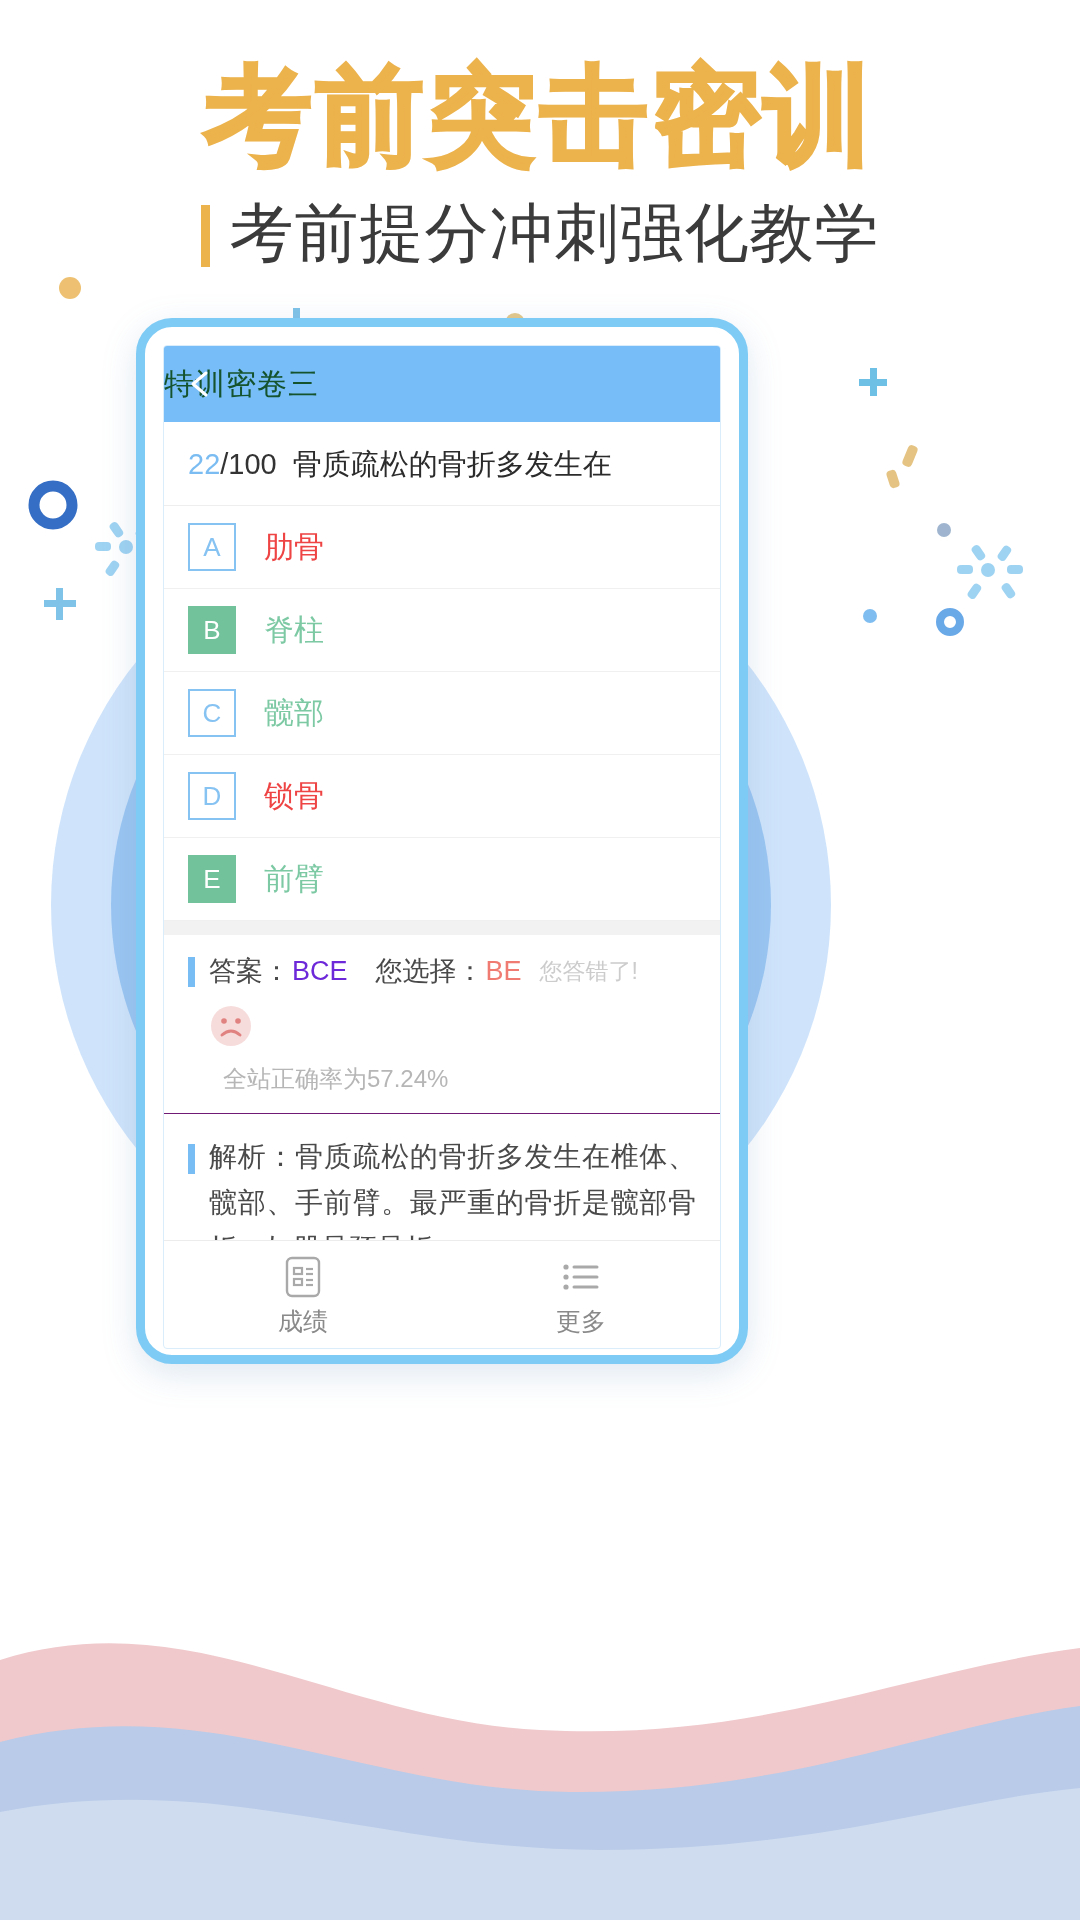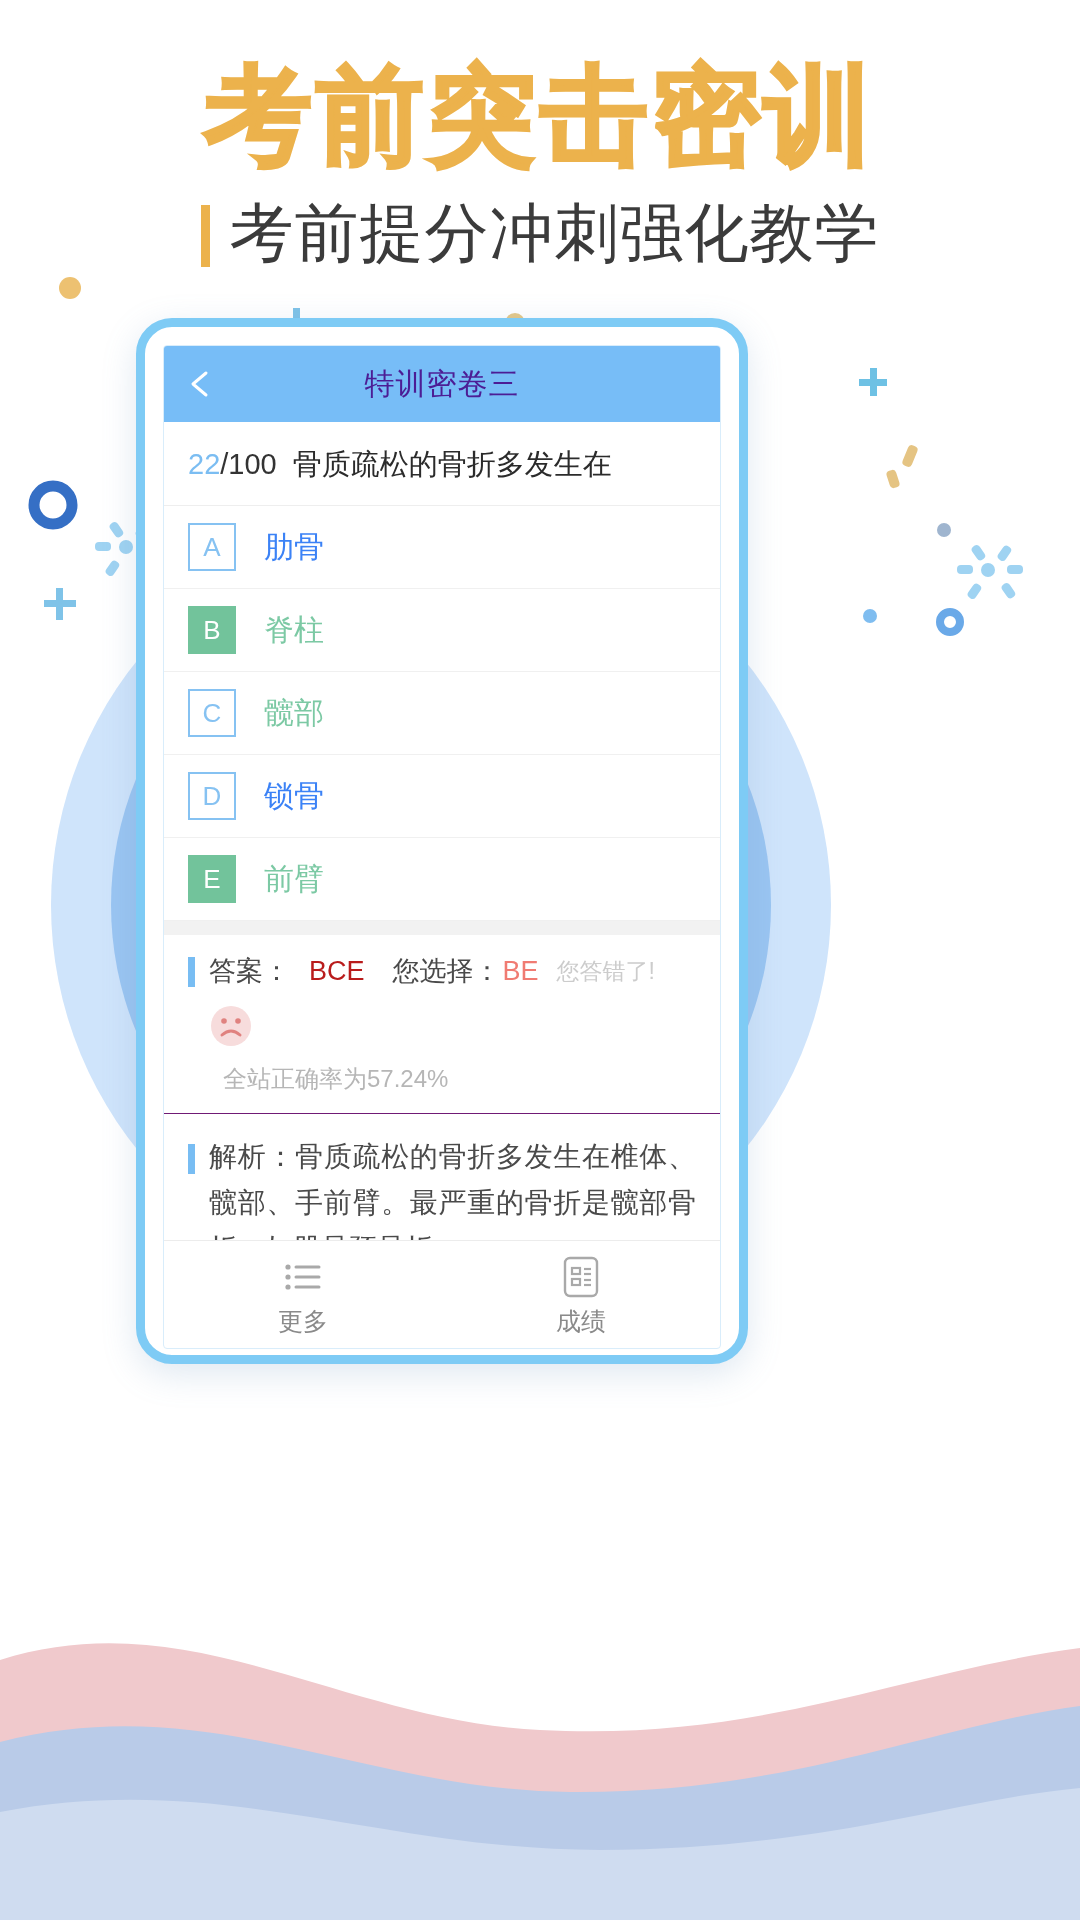--- a/index.html
+++ b/index.html
@@ -73,8 +73,8 @@
   .back-icon { position: absolute; left: 22px; top: 50%; transform: translateY(-50%);
                 width: 30px; height: 30px; }
   .app-title {
-    width: 100%; text-align: center;
-    color: #4c1d95; font-size: 30px; font-weight: 400; letter-spacing: 1px;
+    width: 100%; 
+    color: #14532d; font-size: 30px; font-weight: 400; letter-spacing: 1px;
   }
 
   

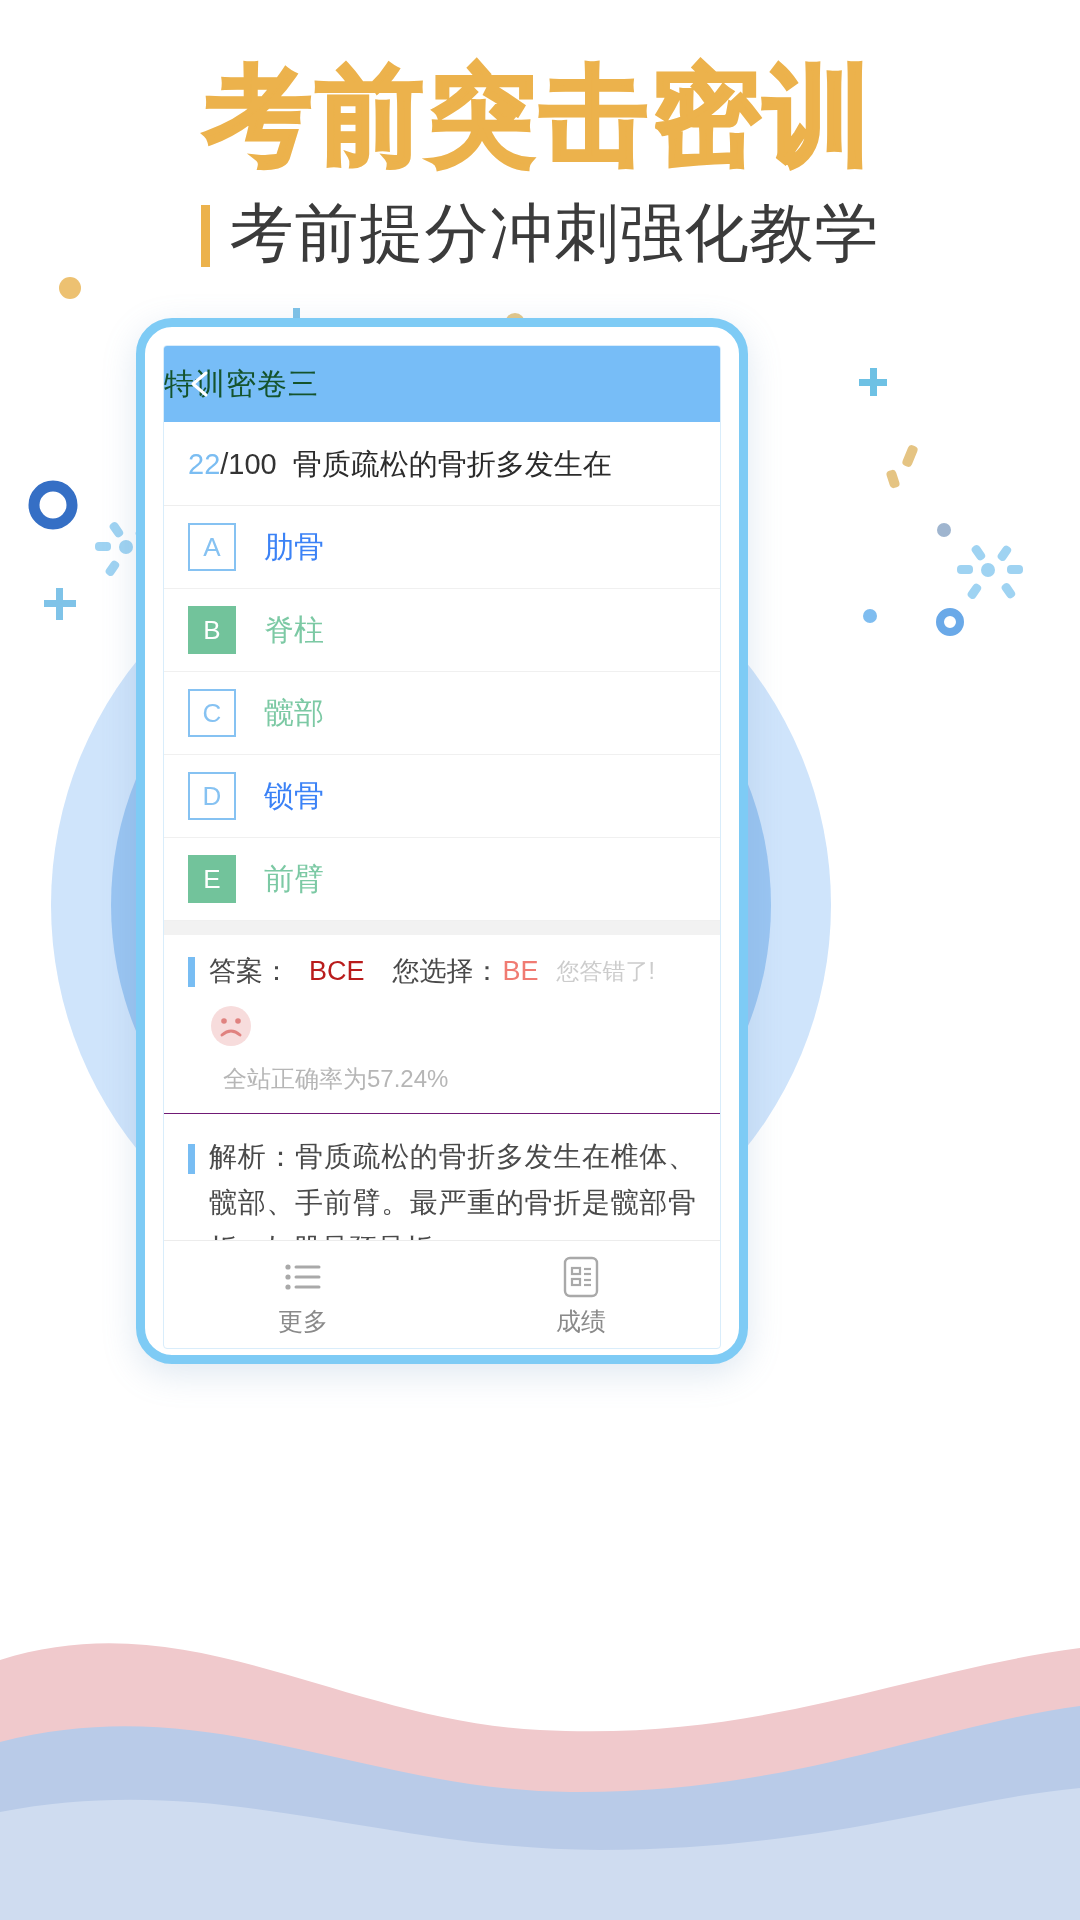--- a/index.html
+++ b/index.html
@@ -106,7 +106,7 @@
   .opt-badge.outline { border: 2px solid #86c2f2; color: #86c2f2; background: #fff; }
   .opt-badge.filled  { background: #72c39b; color: #ffffff; border: 2px solid #72c39b; }
   .opt-text { margin-left: 28px; font-size: 30px; line-height: 1; }
-  .opt-text.normal { color: #3b82f6; text-align: center; }
+  .opt-text.normal { color: #ef4444; text-align: center; }
   .opt-text.correct { color: #7cc9a4; }
 
   

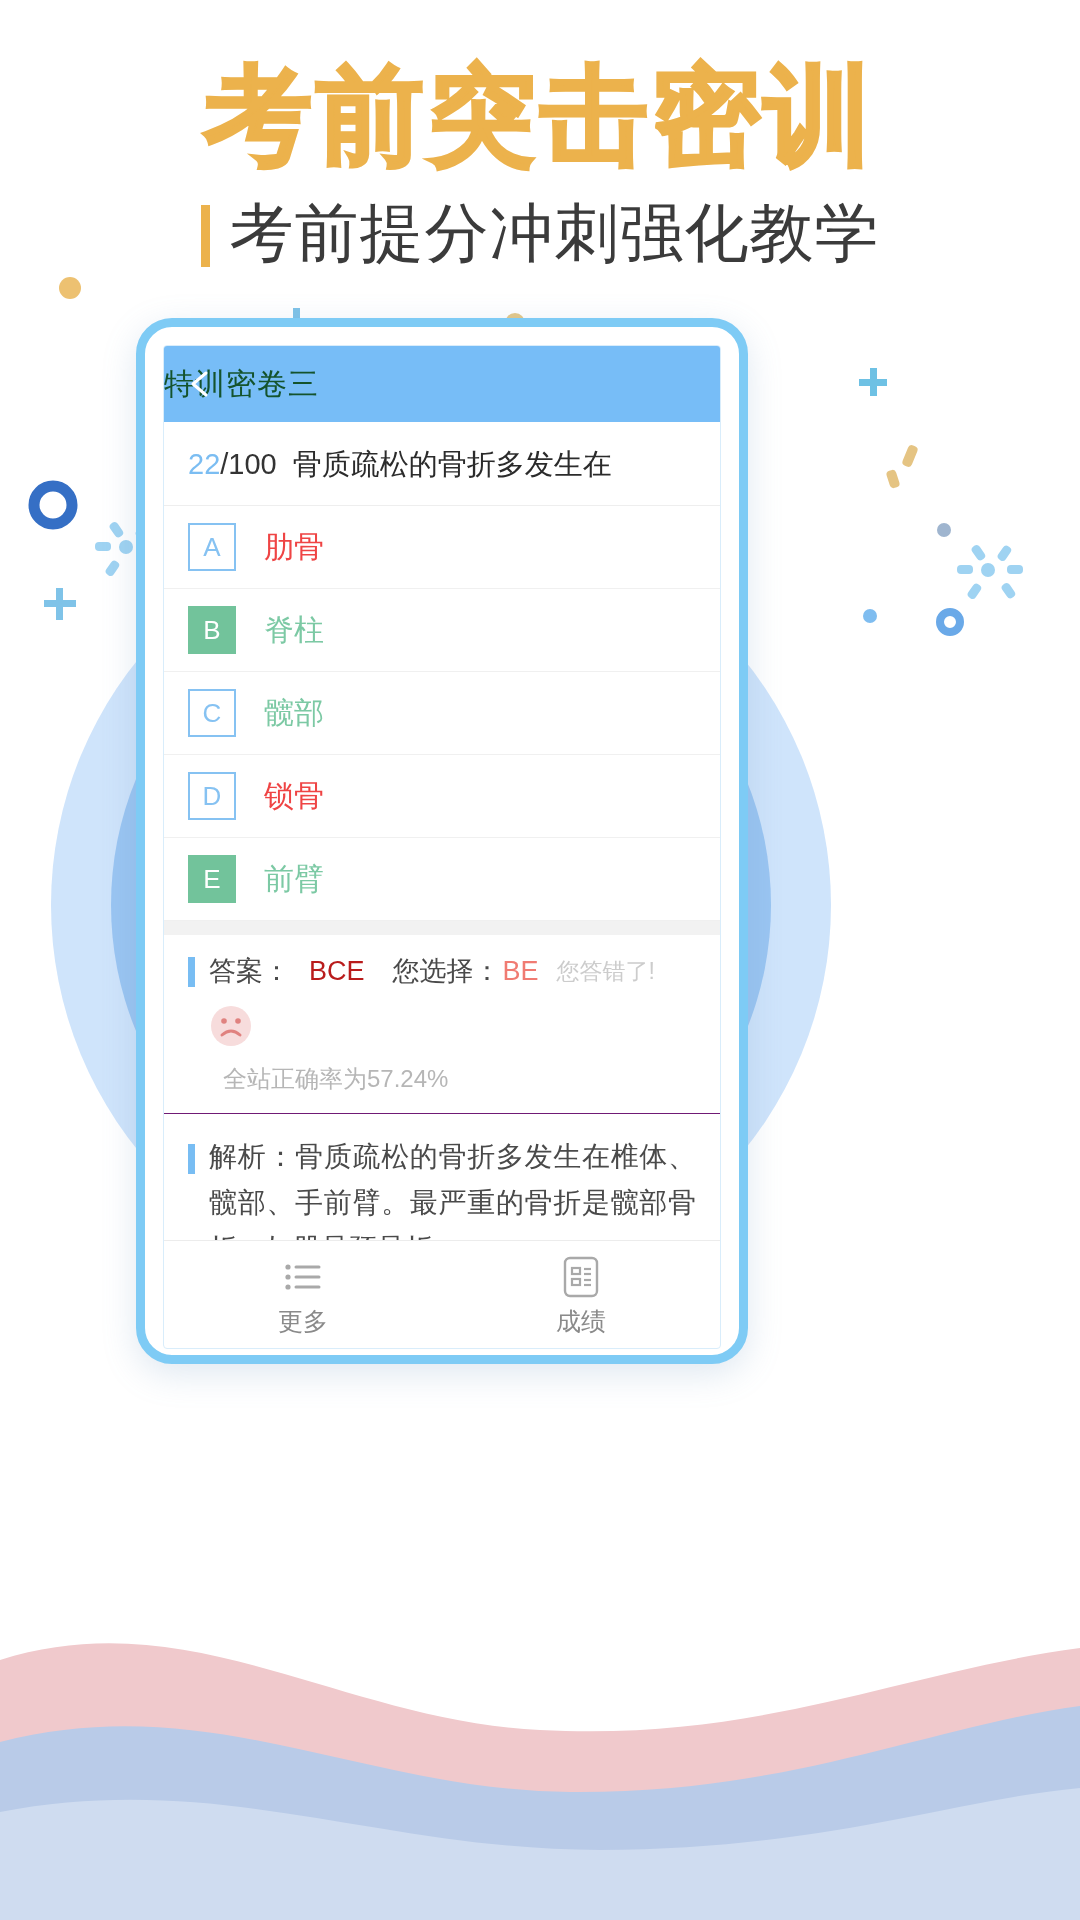--- a/index.html
+++ b/index.html
@@ -118,7 +118,7 @@
   .ans-line { display: flex; align-items: center; font-size: 27px; line-height: 1; }
   .blue-bar { width: 7px; height: 30px; background: #78bdf3; flex: none; margin-right: 14px; }
   .lbl { color: #4a4a4a; }
-  .ans-correct { color: #b91c1c; margin-left: 19px; }
+  .ans-correct { color: #6d28d9; margin-left: 2px; }
   .ans-sep { width: 28px; flex: none; }
   .ans-yours { color: #f07b72; margin-left: 2px; }
   .ans-wrong { color: #cccccc; font-size: 23px; margin-left: 18px; text-align: center; }

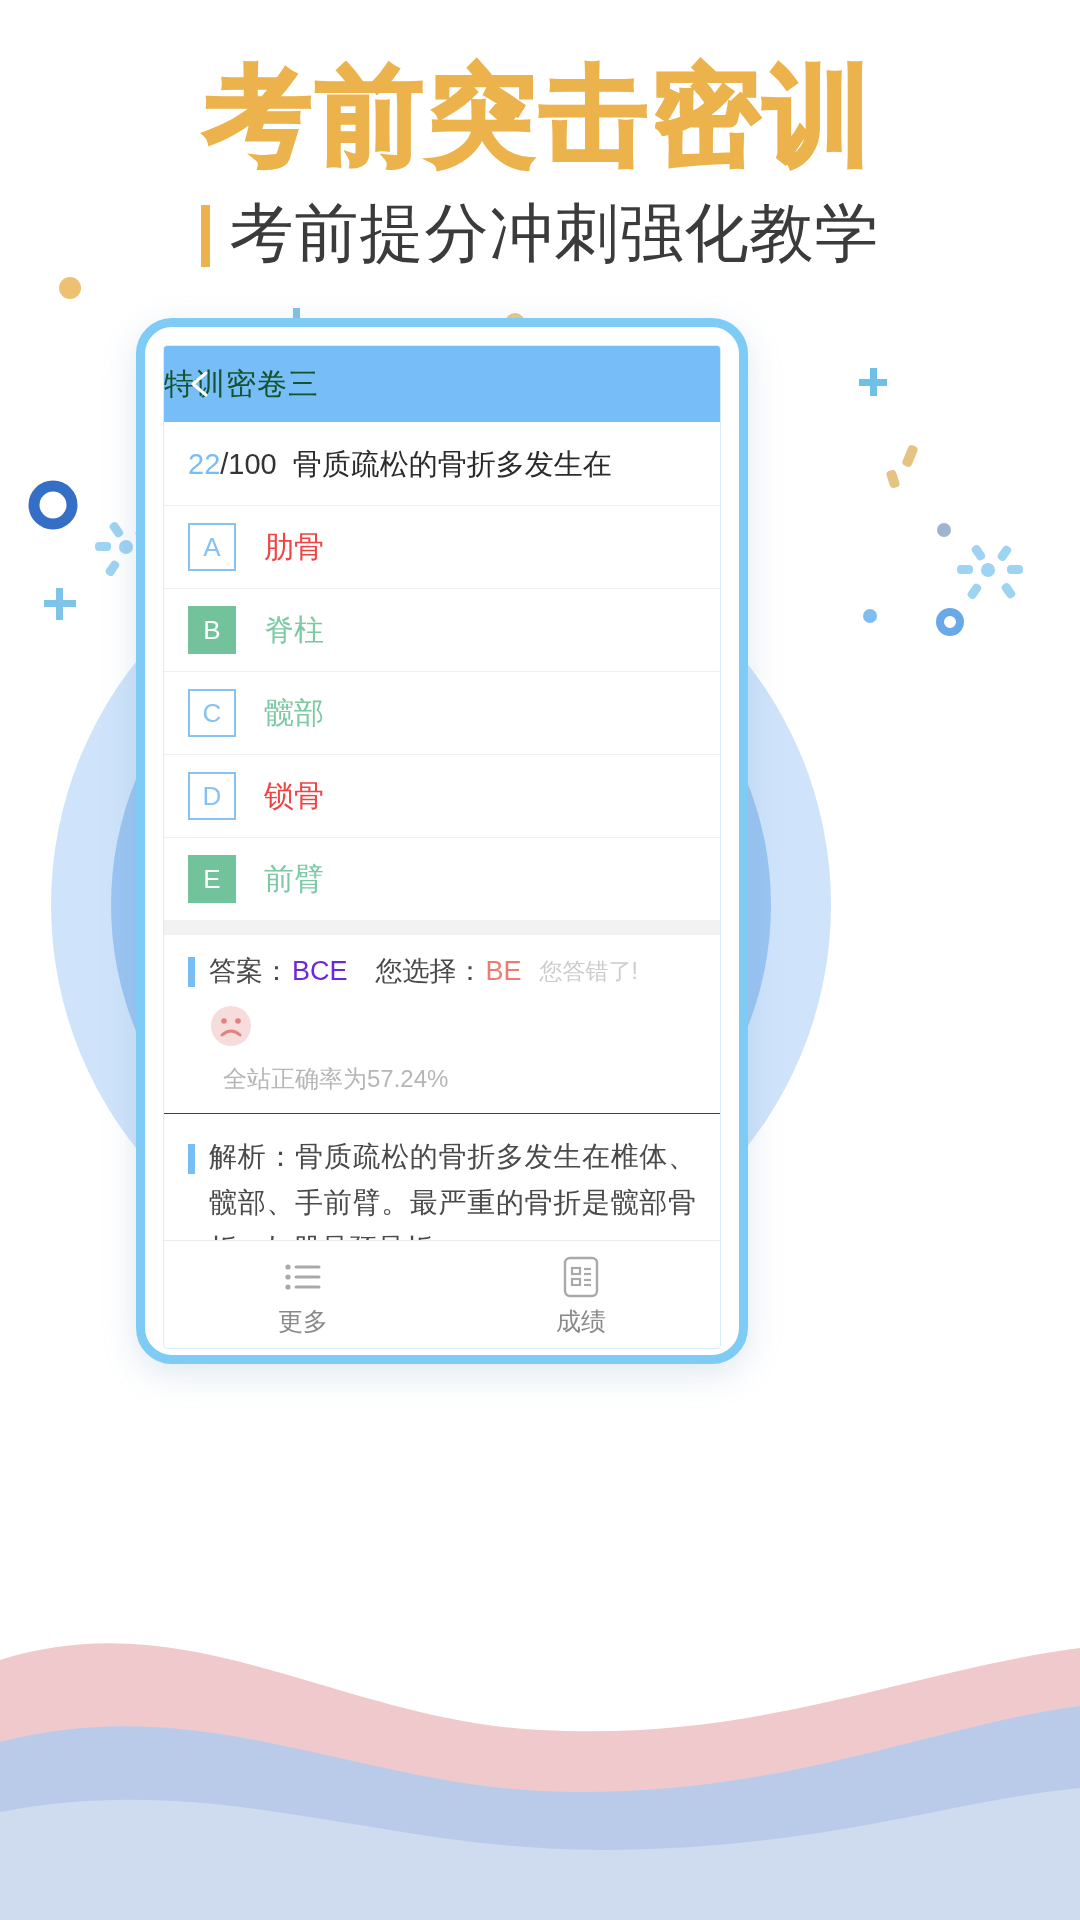--- a/index.html
+++ b/index.html
@@ -291,17 +291,6 @@
 
     <div class="tabbar">
       <div class="tab">
-        <svg width="44" height="44" viewBox="0 0 44 44">
-          <circle cx="7" cy="12" r="2.6" fill="#a9a9a9"></circle>
-          <circle cx="7" cy="22" r="2.6" fill="#a9a9a9"></circle>
-          <circle cx="7" cy="32" r="2.6" fill="#a9a9a9"></circle>
-          <line x1="15" y1="12" x2="38" y2="12" stroke="#a9a9a9" stroke-width="3" stroke-linecap="round"></line>
-          <line x1="15" y1="22" x2="38" y2="22" stroke="#a9a9a9" stroke-width="3" stroke-linecap="round"></line>
-          <line x1="15" y1="32" x2="38" y2="32" stroke="#a9a9a9" stroke-width="3" stroke-linecap="round"></line>
-        </svg>
-        <span class="tab-label">更多</span>
-      </div>
-      <div class="tab">
         <svg width="40" height="44" viewBox="0 0 40 44">
           <rect x="4" y="3" width="32" height="38" rx="5" fill="none" stroke="#a9a9a9" stroke-width="2.4"></rect>
           <rect x="11" y="13" width="8" height="6" fill="none" stroke="#a9a9a9" stroke-width="2.2"></rect>
@@ -313,6 +302,17 @@
         </svg>
         <span class="tab-label">成绩</span>
       </div>
+      <div class="tab">
+        <svg width="44" height="44" viewBox="0 0 44 44">
+          <circle cx="7" cy="12" r="2.6" fill="#a9a9a9"></circle>
+          <circle cx="7" cy="22" r="2.6" fill="#a9a9a9"></circle>
+          <circle cx="7" cy="32" r="2.6" fill="#a9a9a9"></circle>
+          <line x1="15" y1="12" x2="38" y2="12" stroke="#a9a9a9" stroke-width="3" stroke-linecap="round"></line>
+          <line x1="15" y1="22" x2="38" y2="22" stroke="#a9a9a9" stroke-width="3" stroke-linecap="round"></line>
+          <line x1="15" y1="32" x2="38" y2="32" stroke="#a9a9a9" stroke-width="3" stroke-linecap="round"></line>
+        </svg>
+        <span class="tab-label">更多</span>
+      </div>
     </div>
 
   </div>

